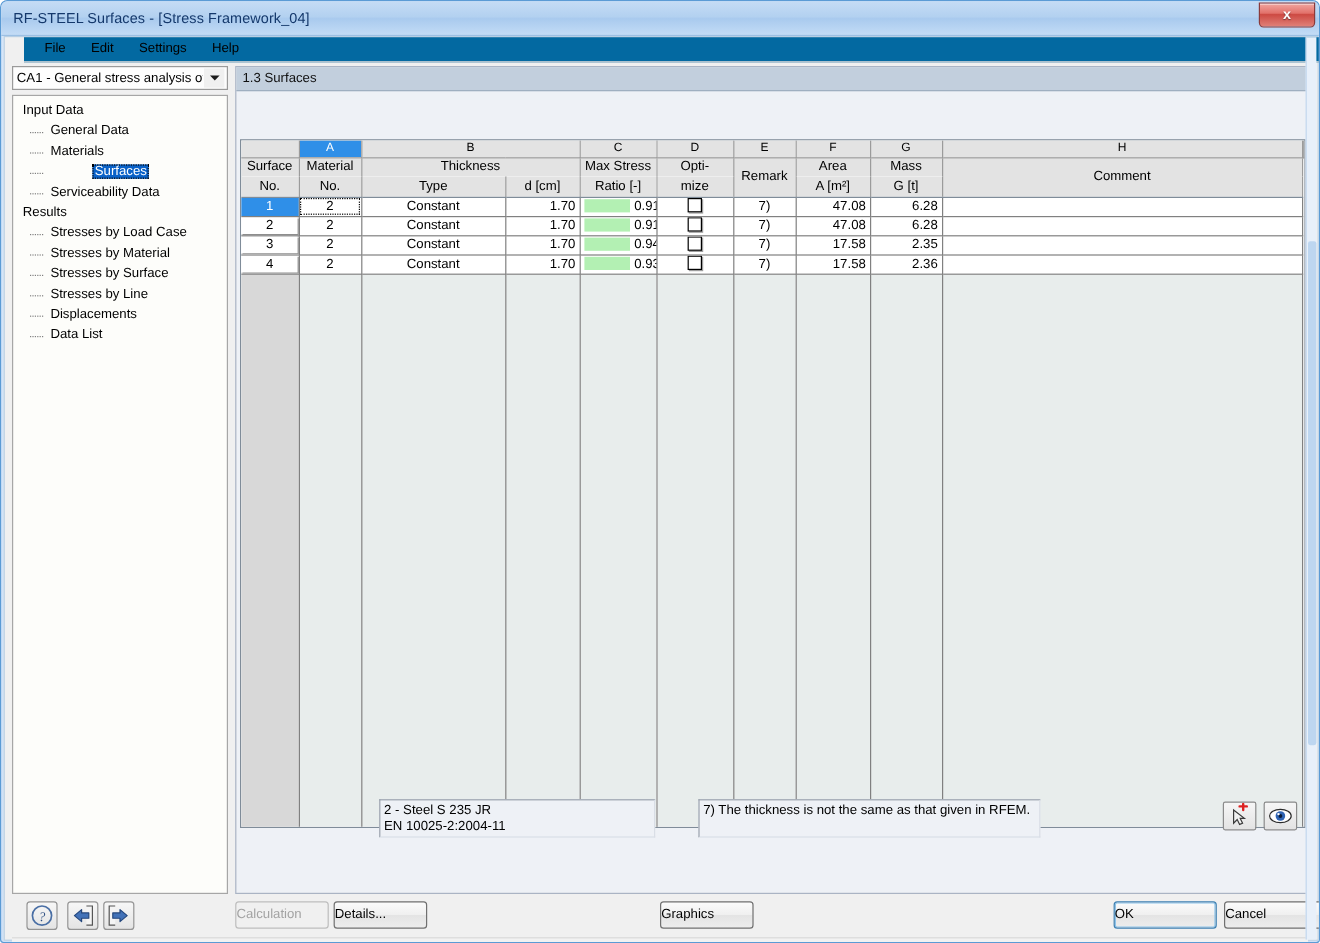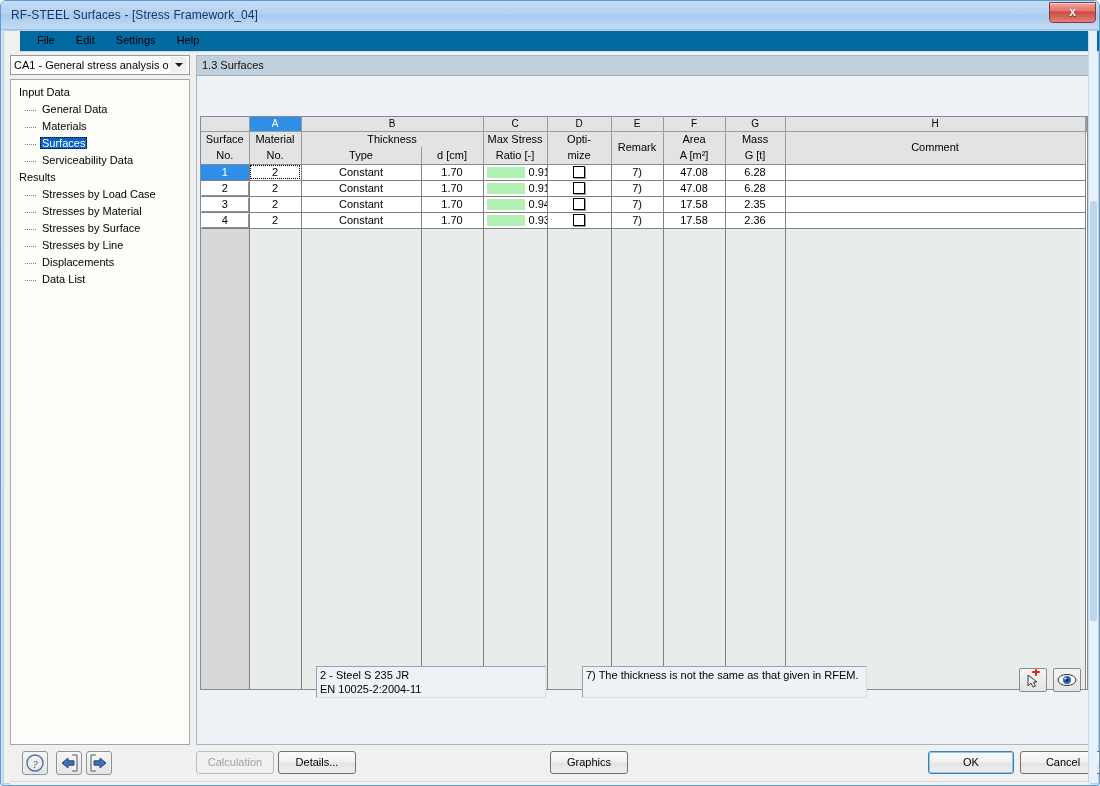--- a/index.html
+++ b/index.html
@@ -150,6 +150,7 @@
     color: #ffffff;
     outline: 1px dotted #000;
     outline-offset: -1px;
+    margin-left: 37px;
   }
 
   

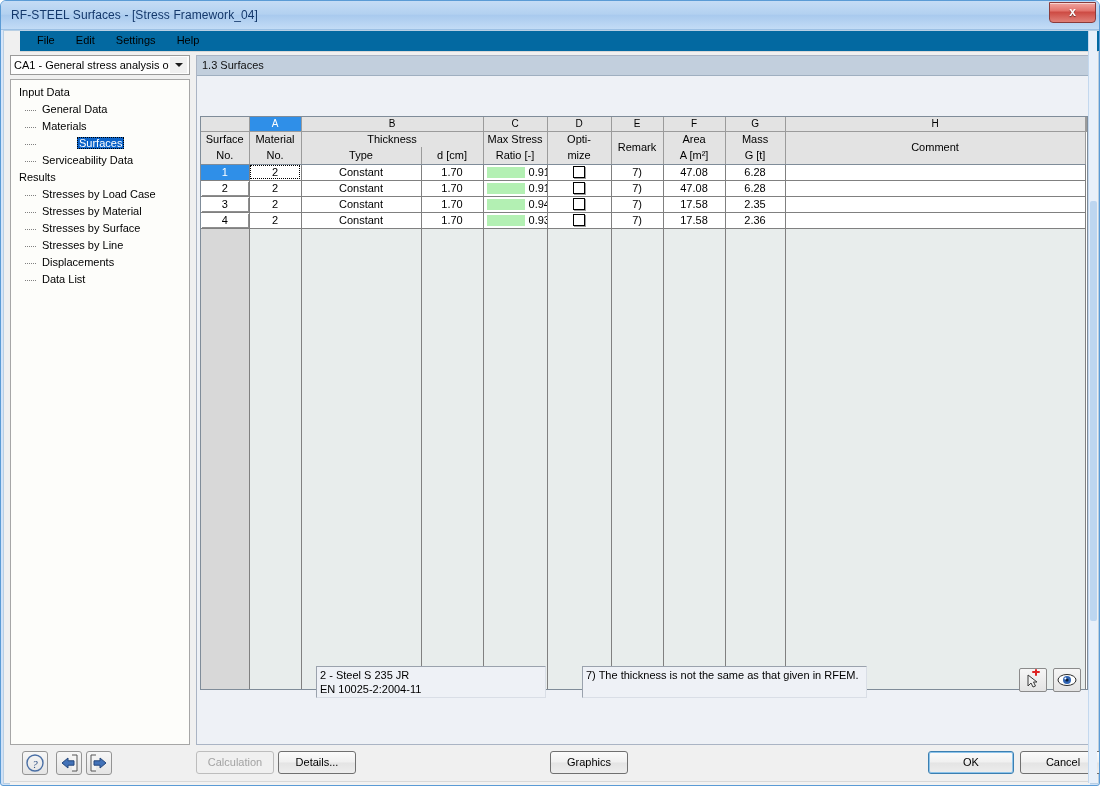--- a/index.html
+++ b/index.html
@@ -255,7 +255,7 @@
     box-shadow: none;
   }
   td.shaded { background: #eeeeee; }
-  td.num { text-align: center; }
+  td.num { text-align: right; }
   td.ctr { text-align: center; }
   td.focus-cell {
     outline: 1px dotted #000;

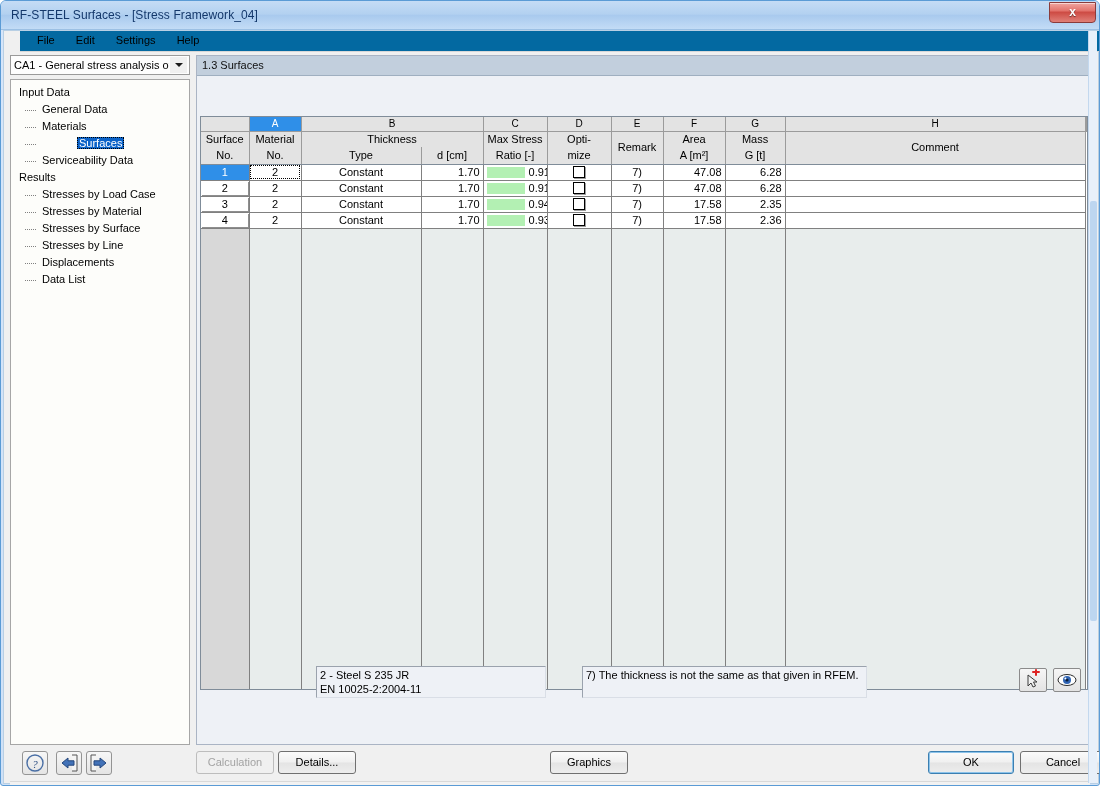--- a/index.html
+++ b/index.html
@@ -337,7 +337,7 @@
     font-size: 11px;
     font-family: "Liberation Sans", sans-serif;
     color: #000;
-    text-align: center;
+    text-align: left;
     line-height: 21px;
     cursor: pointer;
   }

